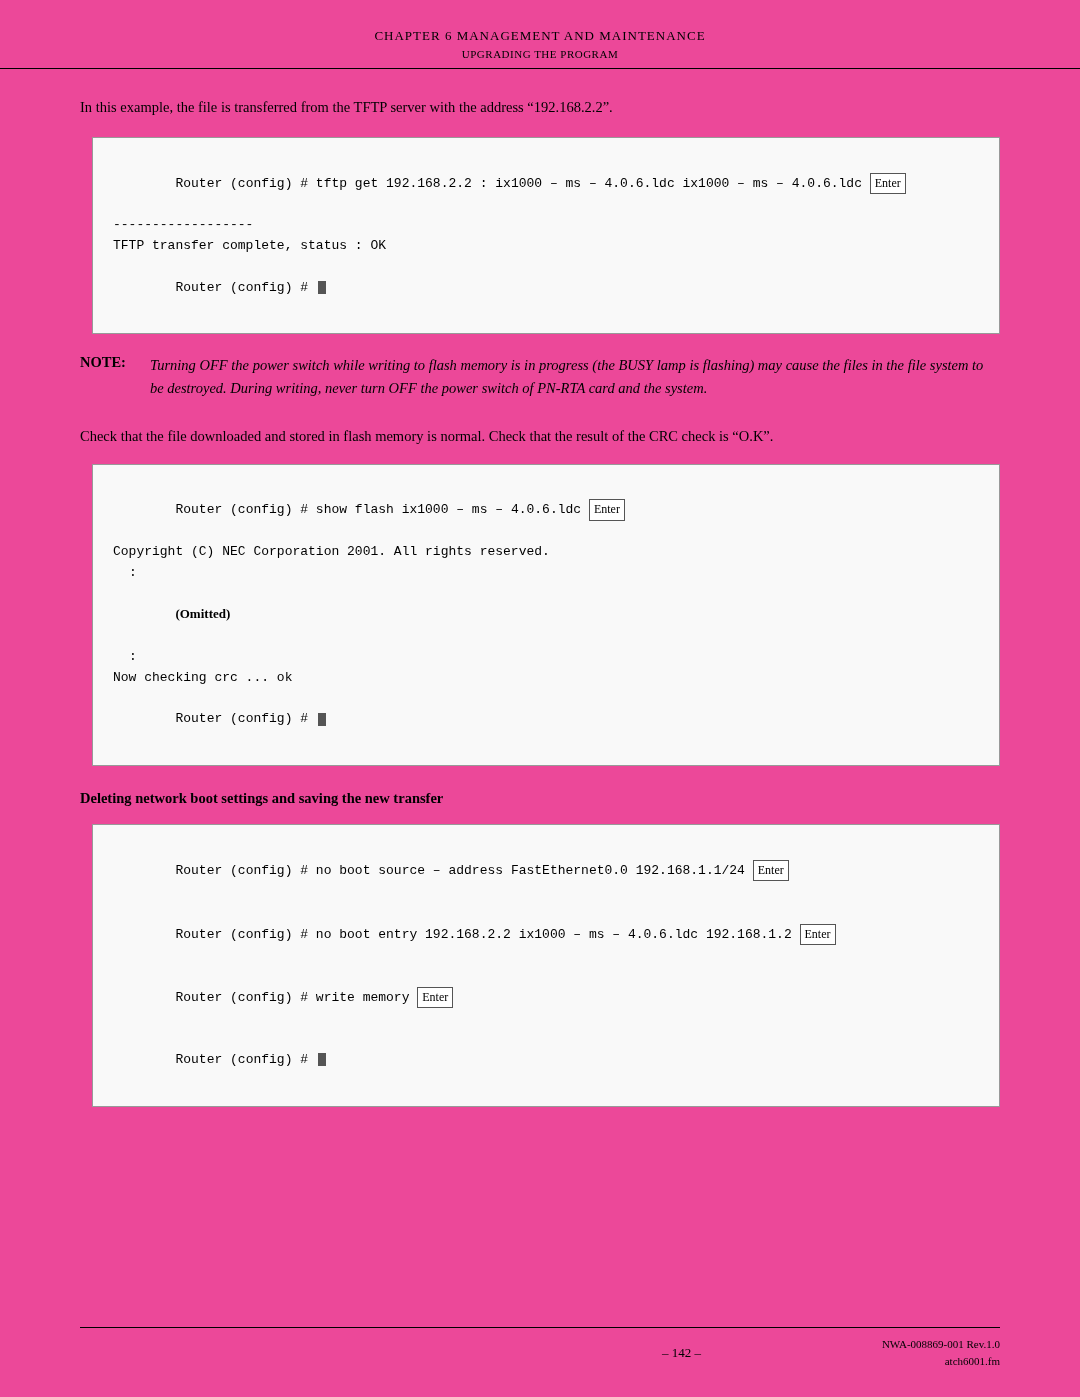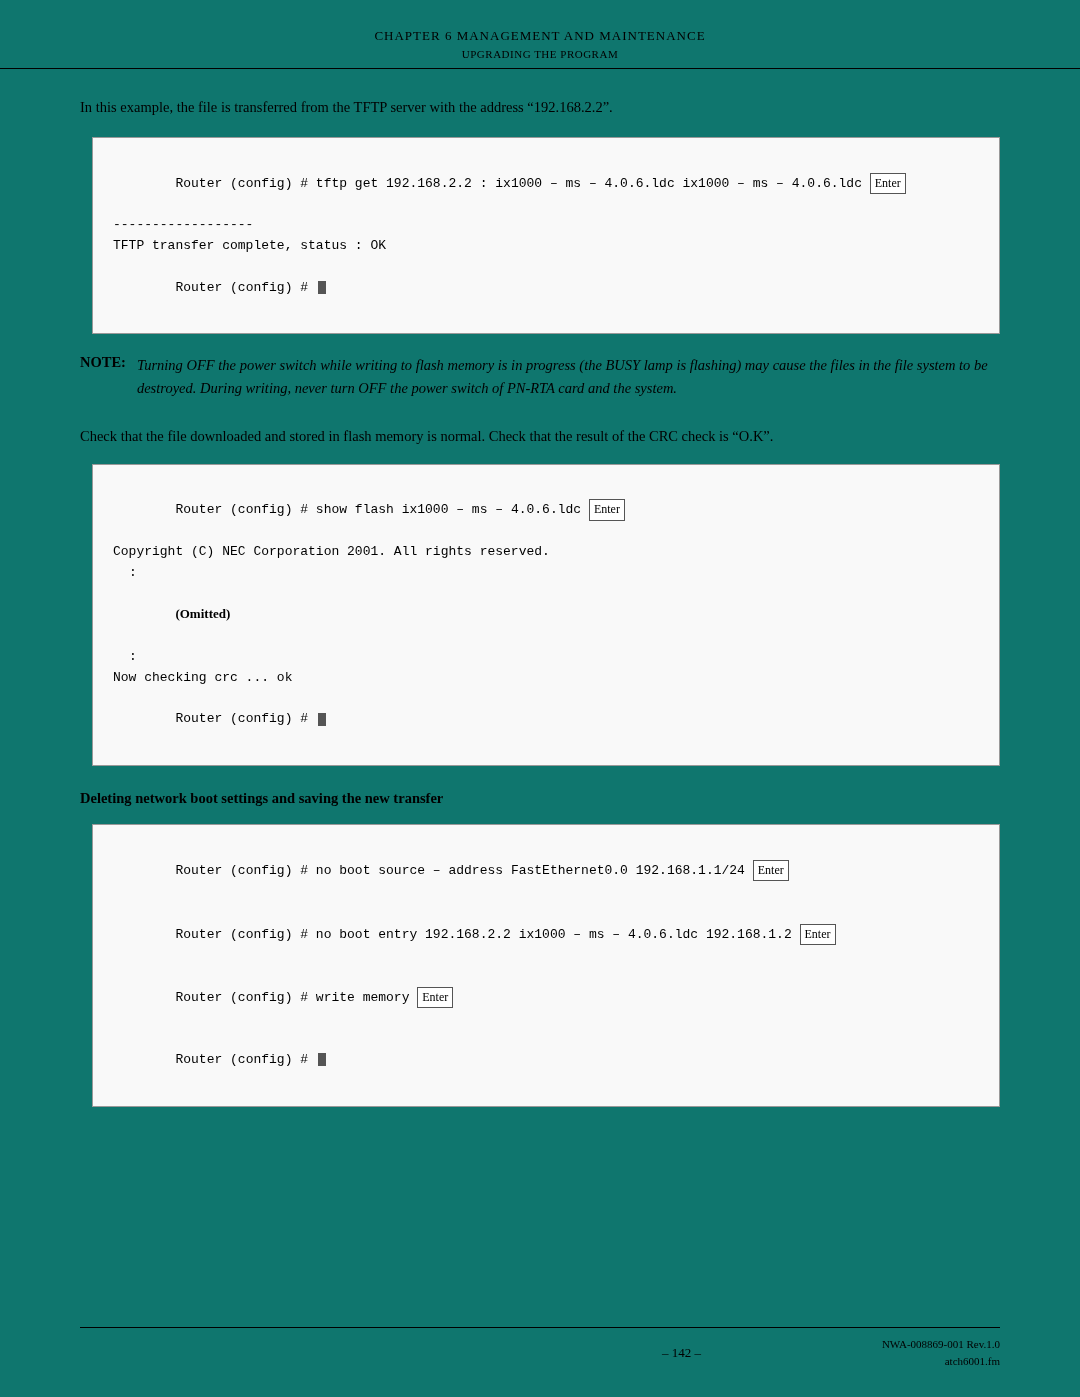--- a/index.html
+++ b/index.html
@@ -23,7 +23,7 @@
       min-height: 1397px;
       padding: 0;
       position: relative;
-      background: #0f766e;
+      background: #ec4899;
     }
 
     

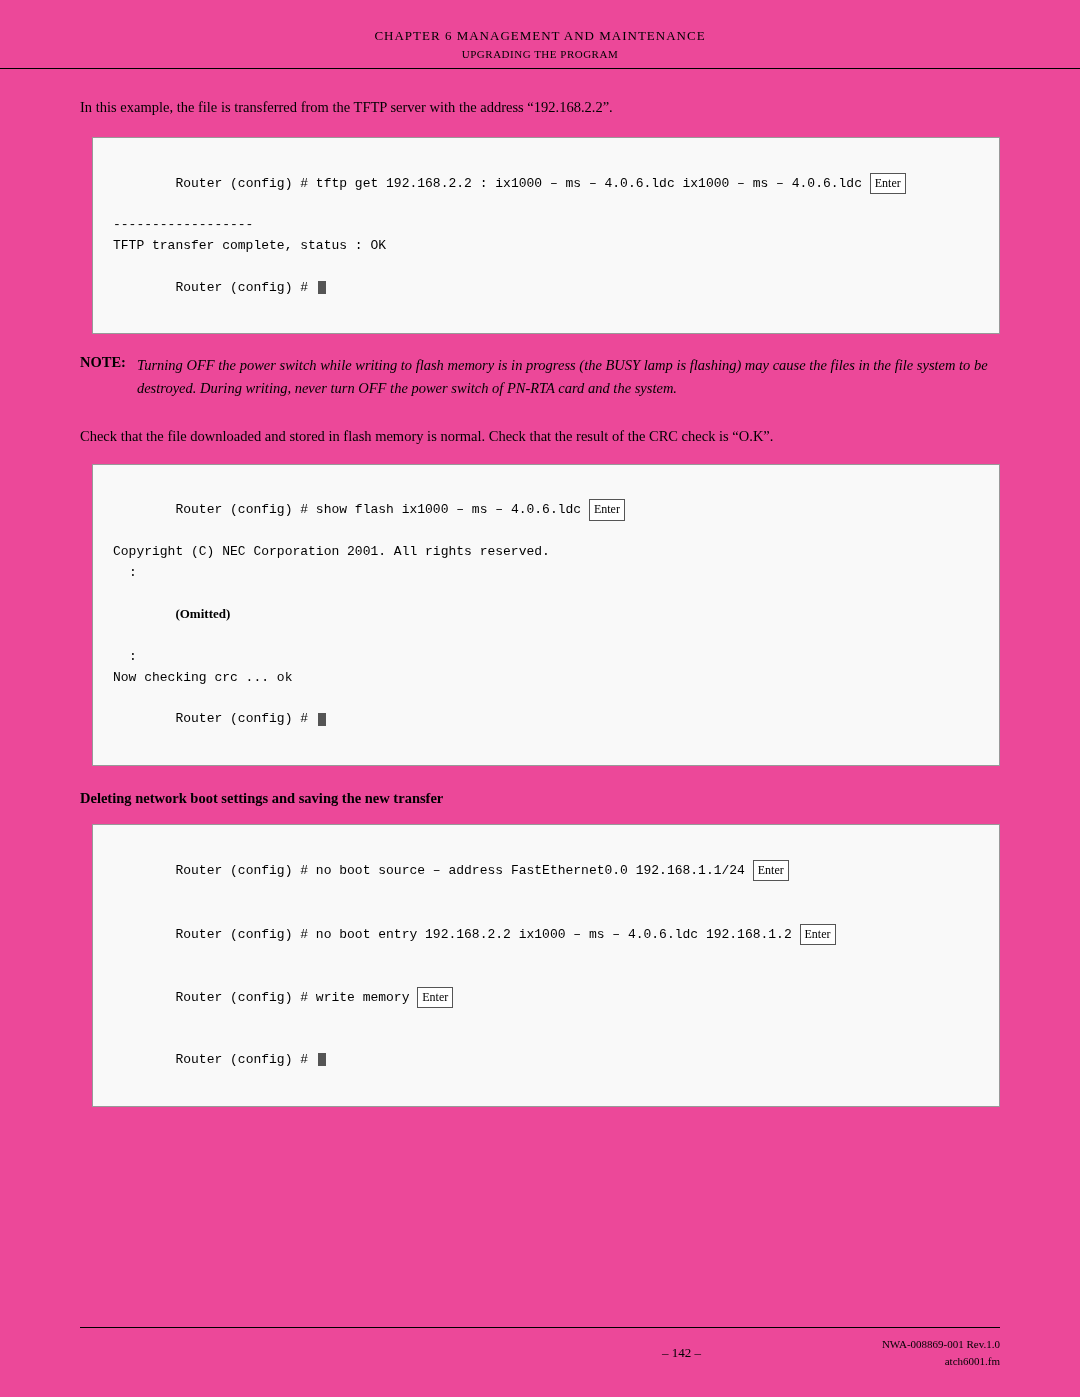--- a/index.html
+++ b/index.html
@@ -104,7 +104,7 @@
       display: flex;
       align-items: flex-start;
       margin: 20px 0 24px 0;
-      gap: 3px;
+      gap: 16px;
     }
 
     .note-label {

